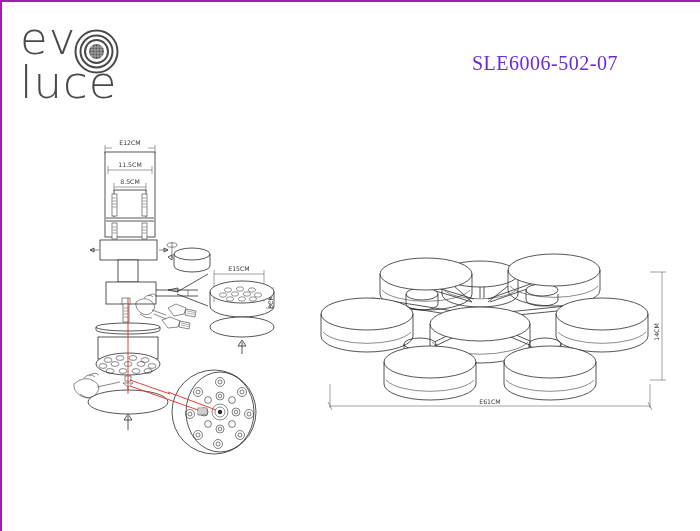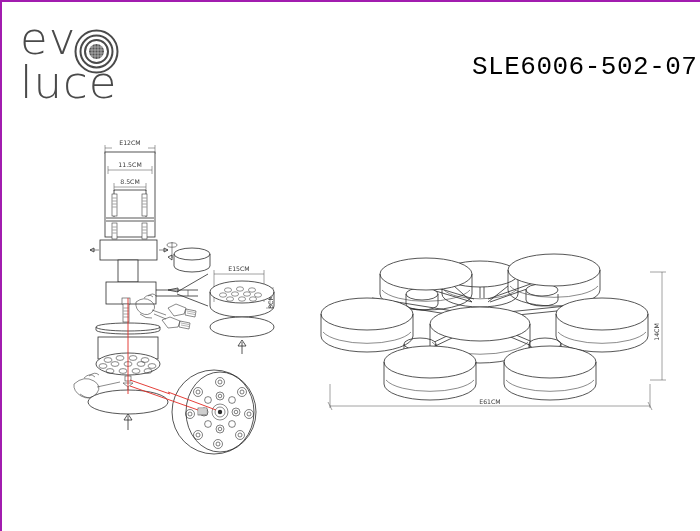--- a/index.html
+++ b/index.html
@@ -17,7 +17,7 @@
 
   
   #code{position:absolute;left:470px;top:50px;
-        font-family:Liberation Mono, monospace;font-size:26px;letter-spacing:.5px;color:#000000;}
+        font-family:Liberation Serif, serif;font-size:20px;letter-spacing:.5px;color:#6d28d9;}
 
   
   #canvas{position:absolute;left:0;top:0;width:698px;height:529px;}

